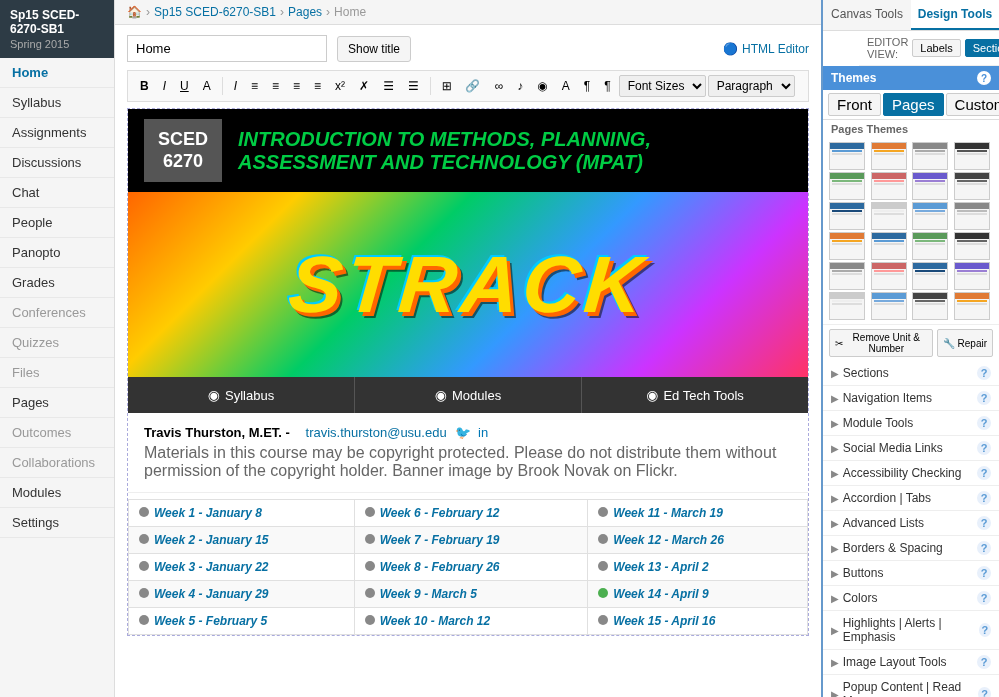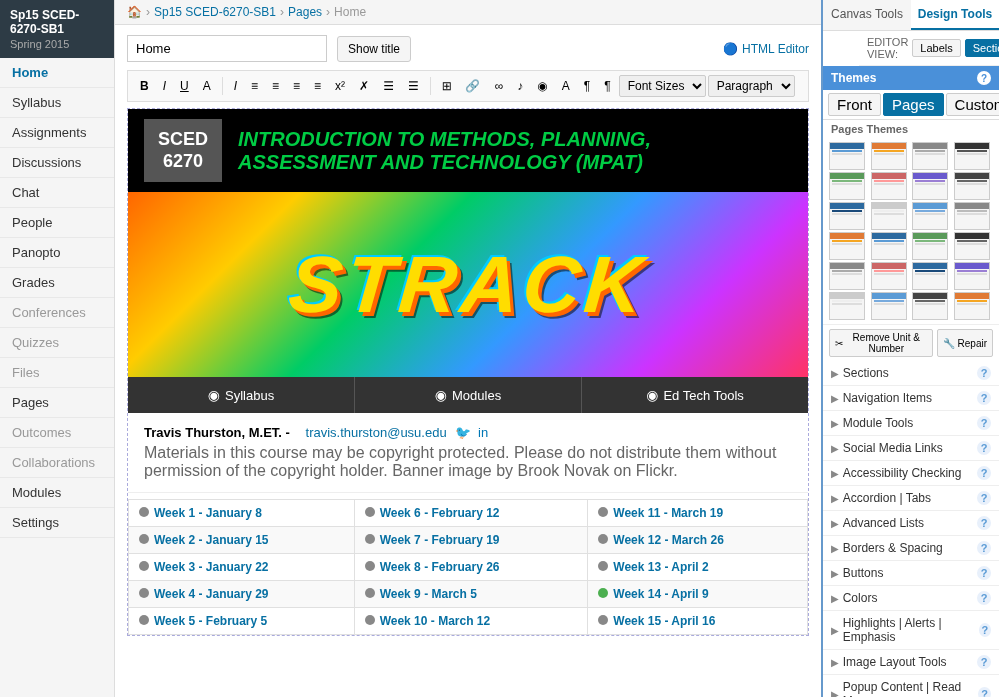--- a/index.html
+++ b/index.html
@@ -187,6 +187,7 @@
       border: 1px solid #e0e0e0;
       font-size: 12px;
       vertical-align: middle;
+      font-style: italic;
     }
     .weeks-table tr:nth-child(even) td { background: #f9f9f9; }
     .week-link { color: #0770a3; text-decoration: none; font-weight: bold; }

